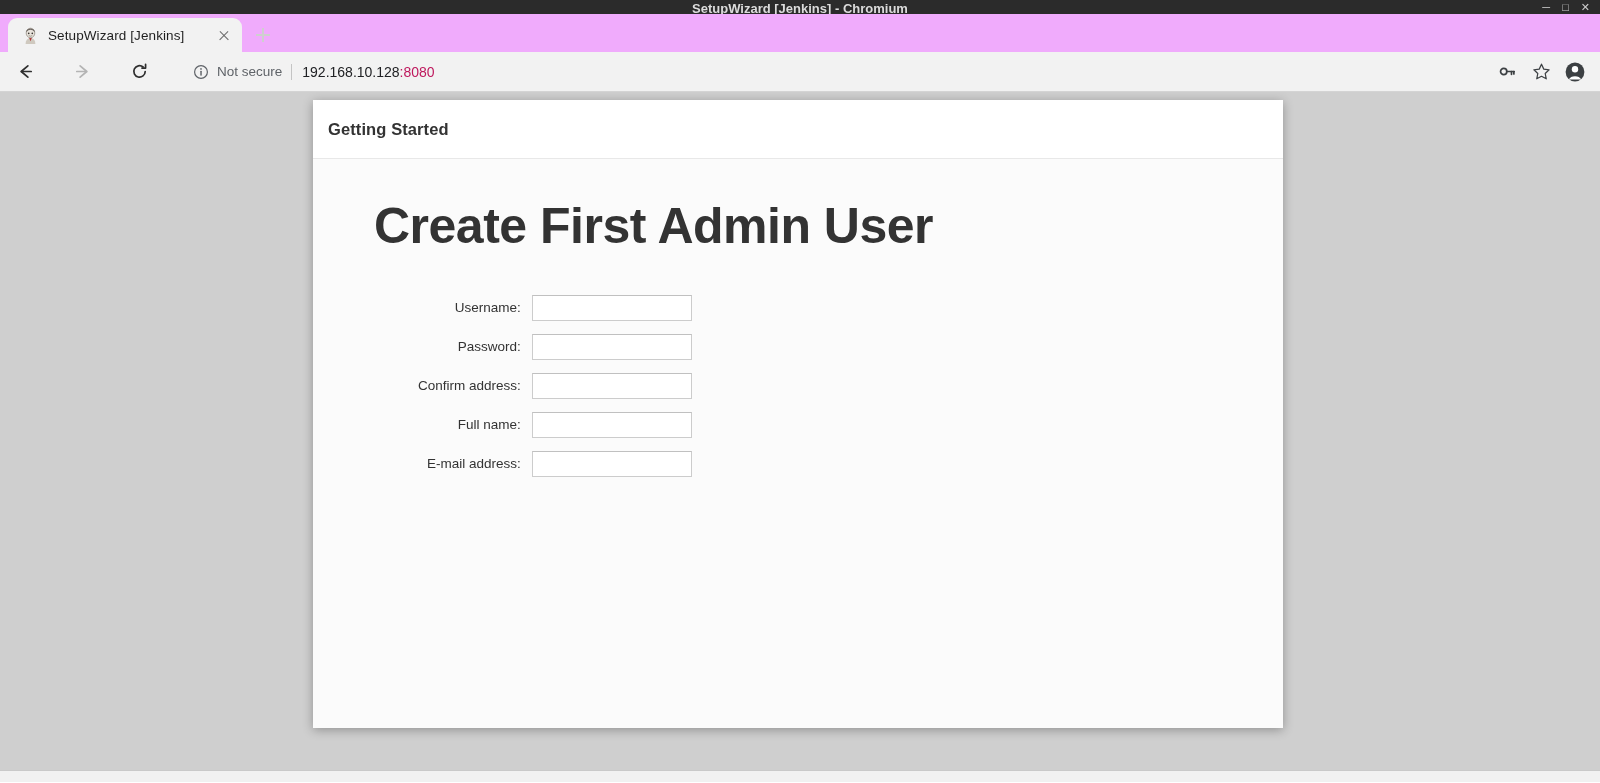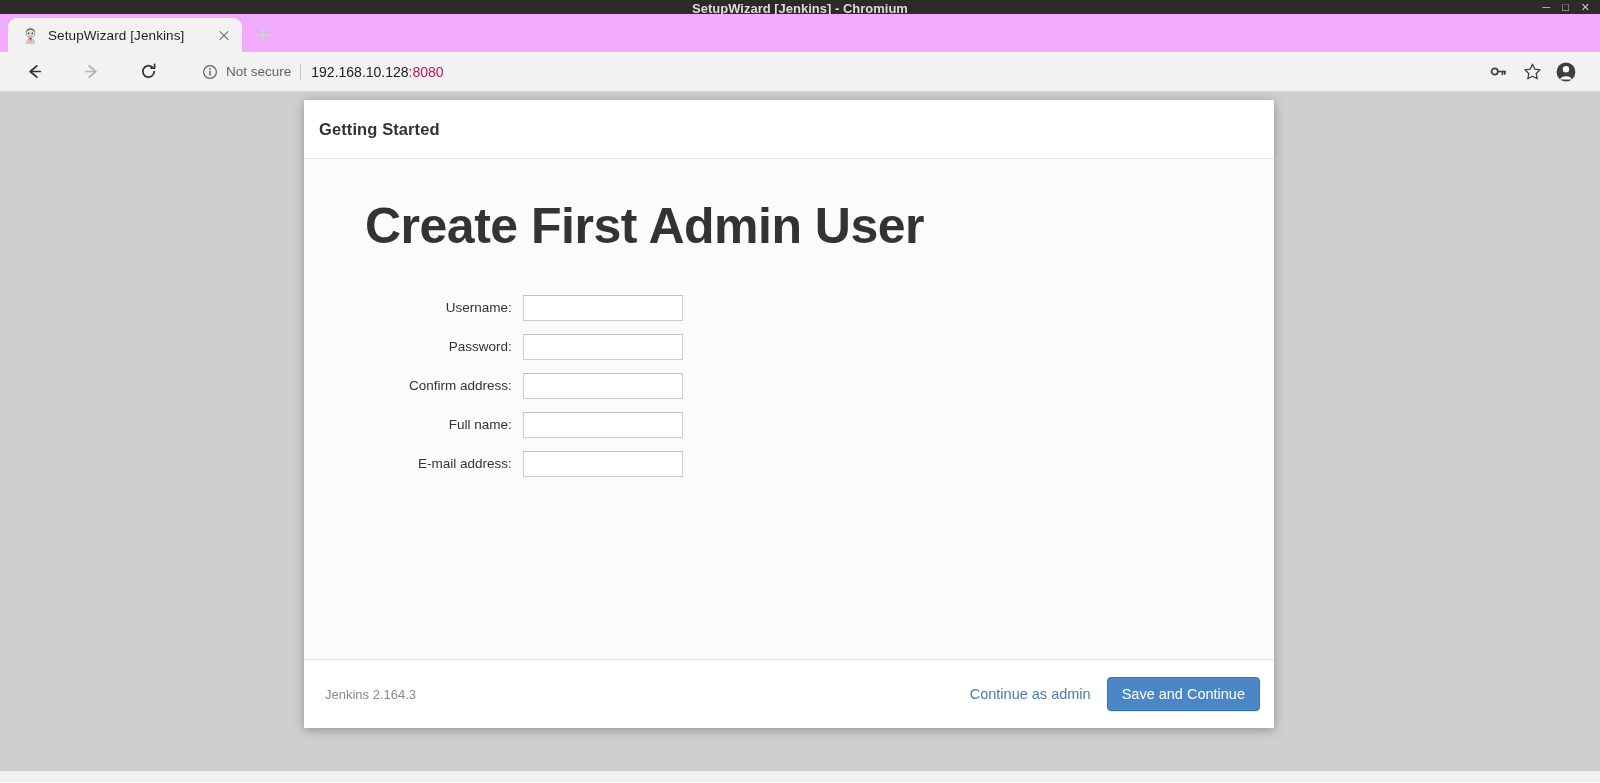--- a/index.html
+++ b/index.html
@@ -119,7 +119,7 @@
     border-bottom: 1px solid #d4d4d4;
     display: flex;
     align-items: center;
-    padding: 0 19px;
+    padding: 0 10px;
     gap: 21px;
   }
   .nav-btn {

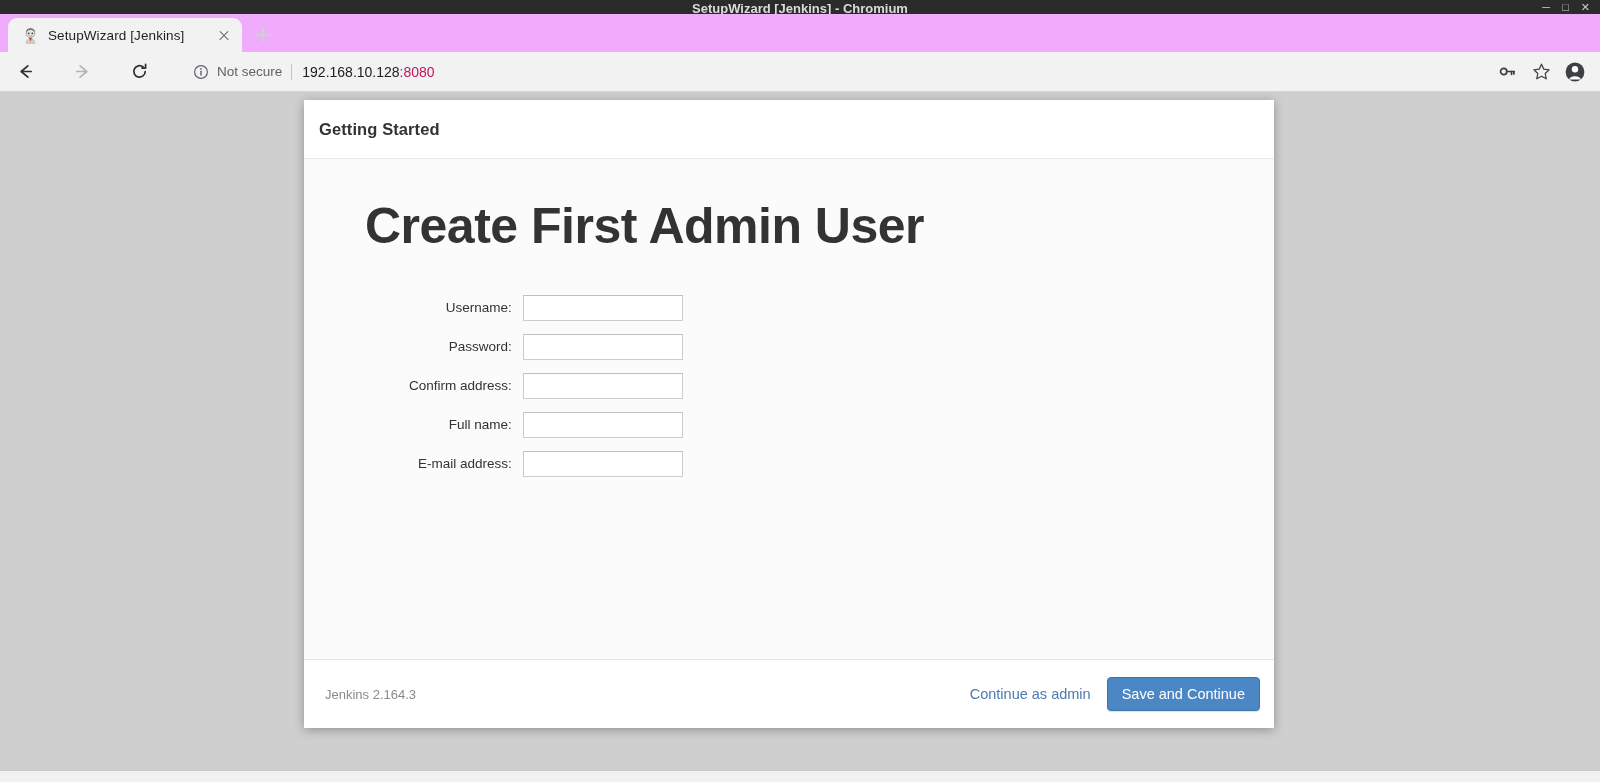--- a/index.html
+++ b/index.html
@@ -183,7 +183,7 @@
 
   .card {
     position: absolute;
-    left: 304px;
+    left: 313px;
     top: 8px;
     width: 970px;
     height: 628px;

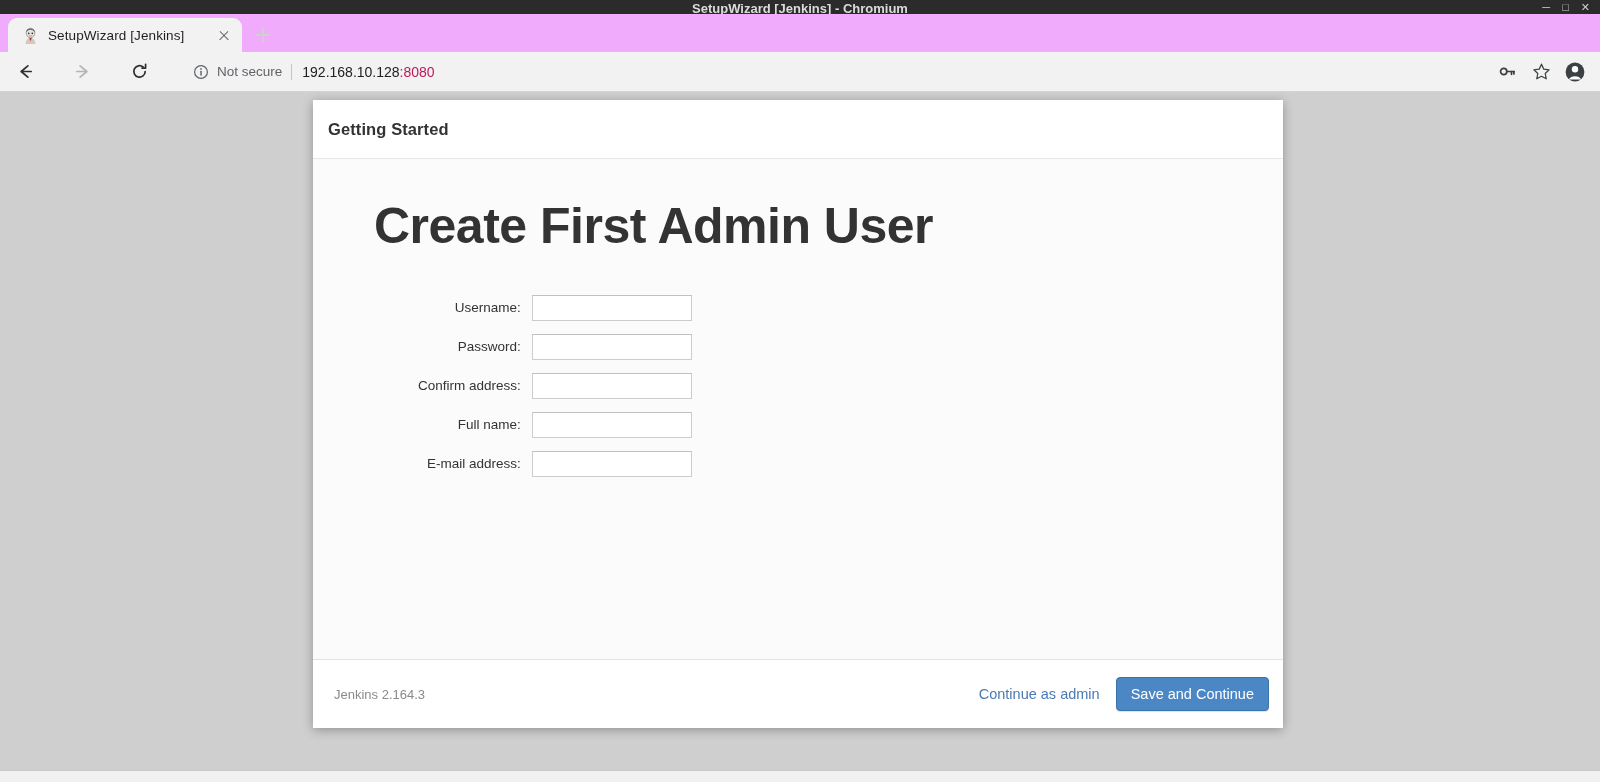--- a/index.html
+++ b/index.html
@@ -419,13 +419,6 @@
       </table>
     </div>
 
-    <div class="card-footer">
-      <span class="version-text">Jenkins 2.164.3</span>
-      <div class="footer-actions">
-        <a class="link-btn" href="#">Continue as admin</a>
-        <button class="primary-btn">Save and Continue</button>
-      </div>
-    </div>
 
   </div>
 

